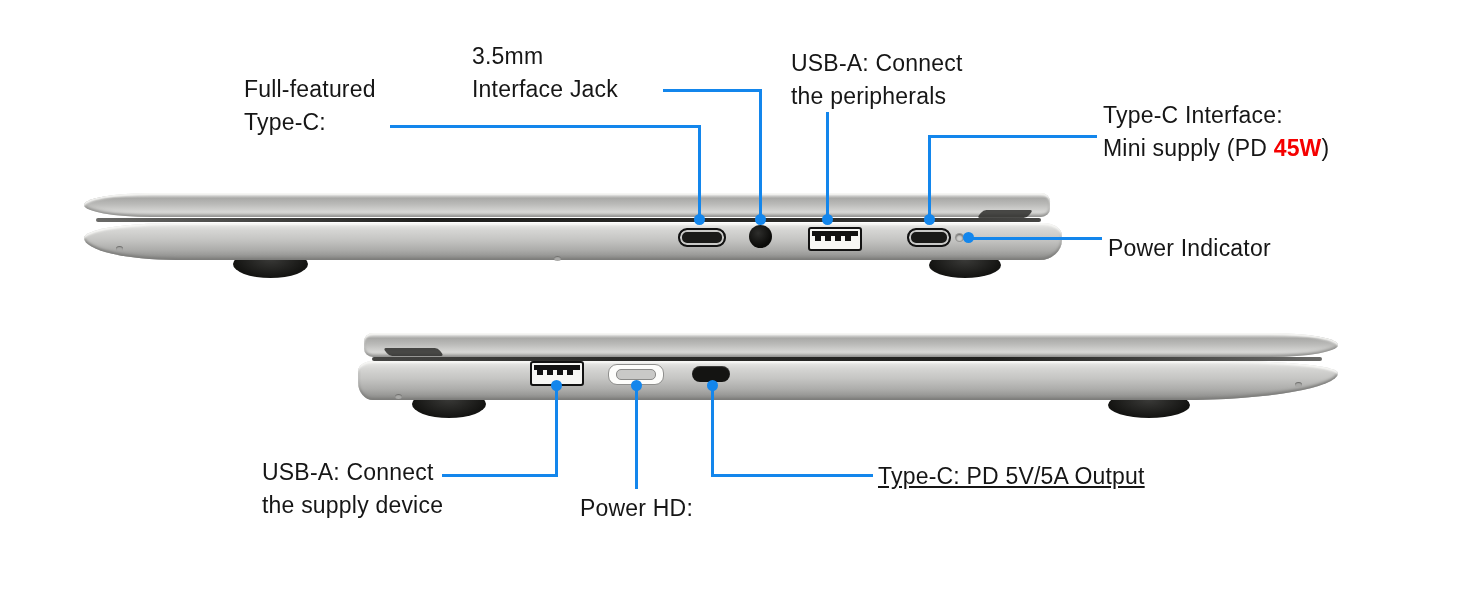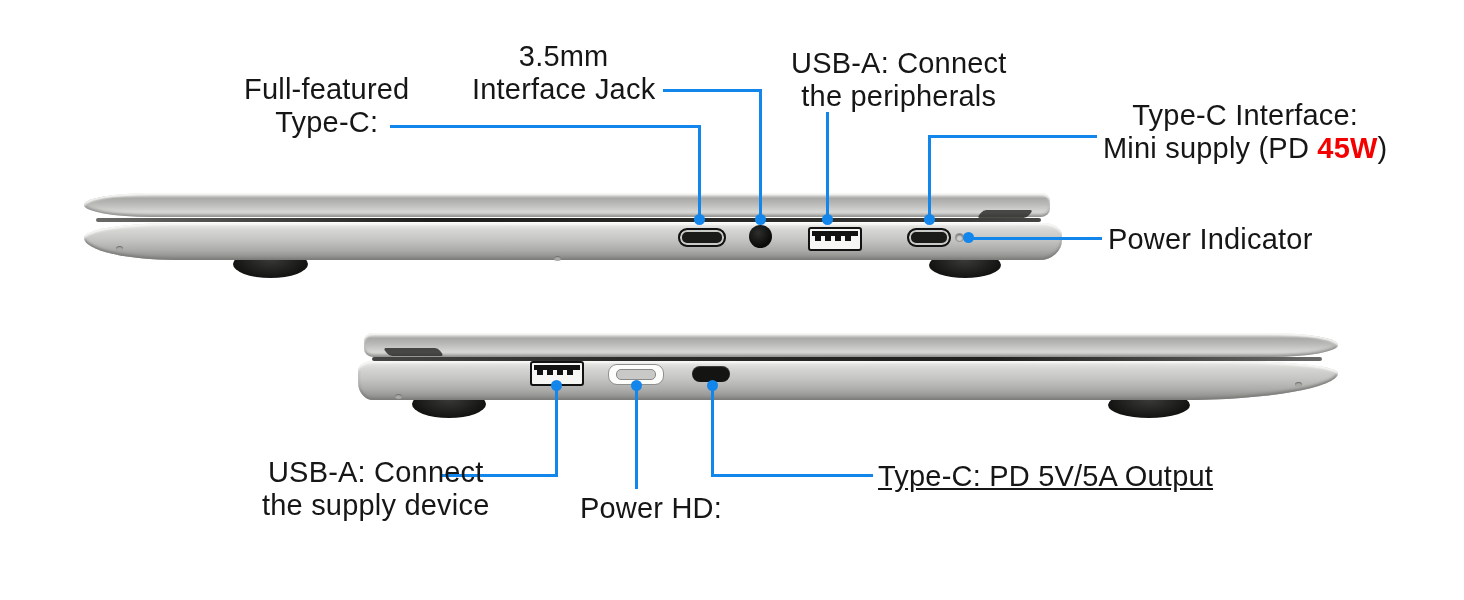--- a/index.html
+++ b/index.html
@@ -82,8 +82,8 @@
   .cl{position:absolute;z-index:6;background:var(--accent);}
   .cdot{position:absolute;z-index:7;width:11px;height:11px;border-radius:50%;background:var(--accent);}
   .lbl{
-    position:absolute;z-index:8;font-size:29px;line-height:33px;color:var(--text);
-    white-space:nowrap;letter-spacing:.2px;text-align:center;
+    position:absolute;z-index:8;font-size:23px;line-height:33px;color:var(--text);
+    white-space:nowrap;letter-spacing:.2px;
   }
   .hl{color:var(--highlight);font-weight:bold;}
 </style>

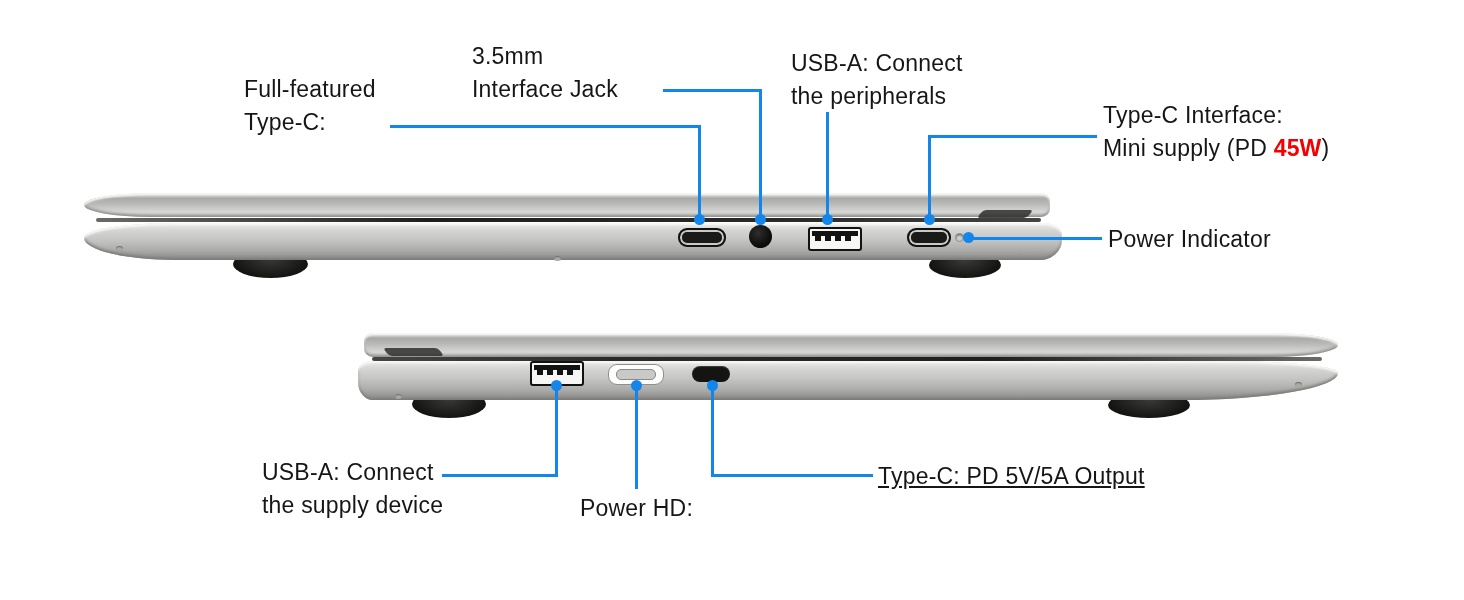--- a/index.html
+++ b/index.html
@@ -171,7 +171,7 @@
     <div><span>Mini supply (PD </span><span class="hl">45W</span><span>)</span></div>
   </div>
 
-  <div class="lbl" style="left:1108px;top:223px;">
+  <div class="lbl" style="left:1108px;top:232px;">
     <div>Power Indicator</div>
   </div>
 

